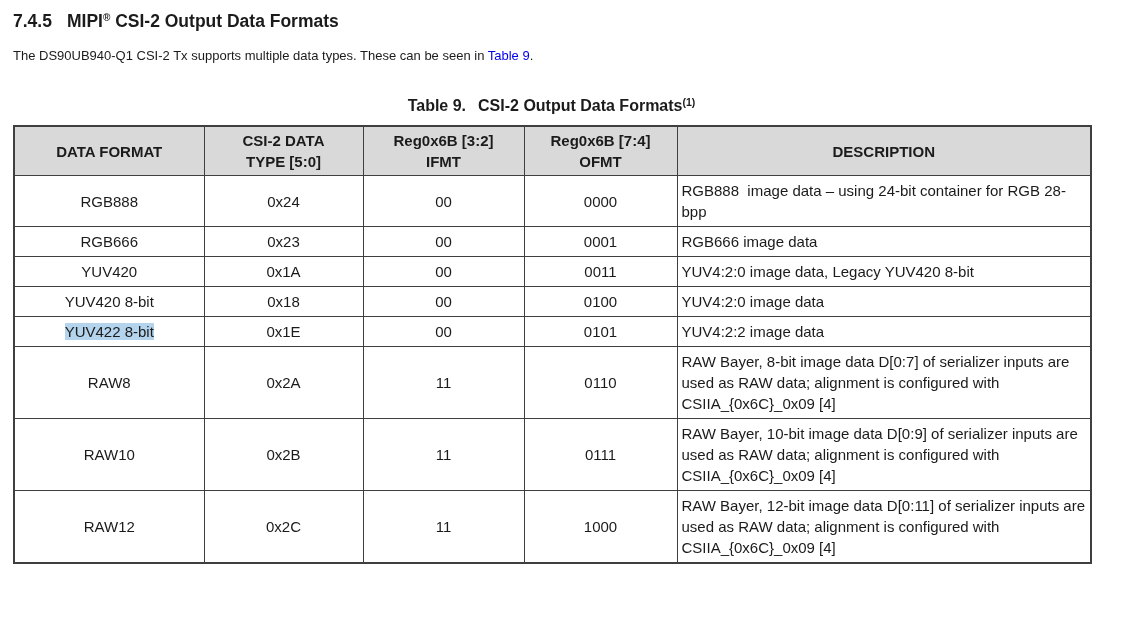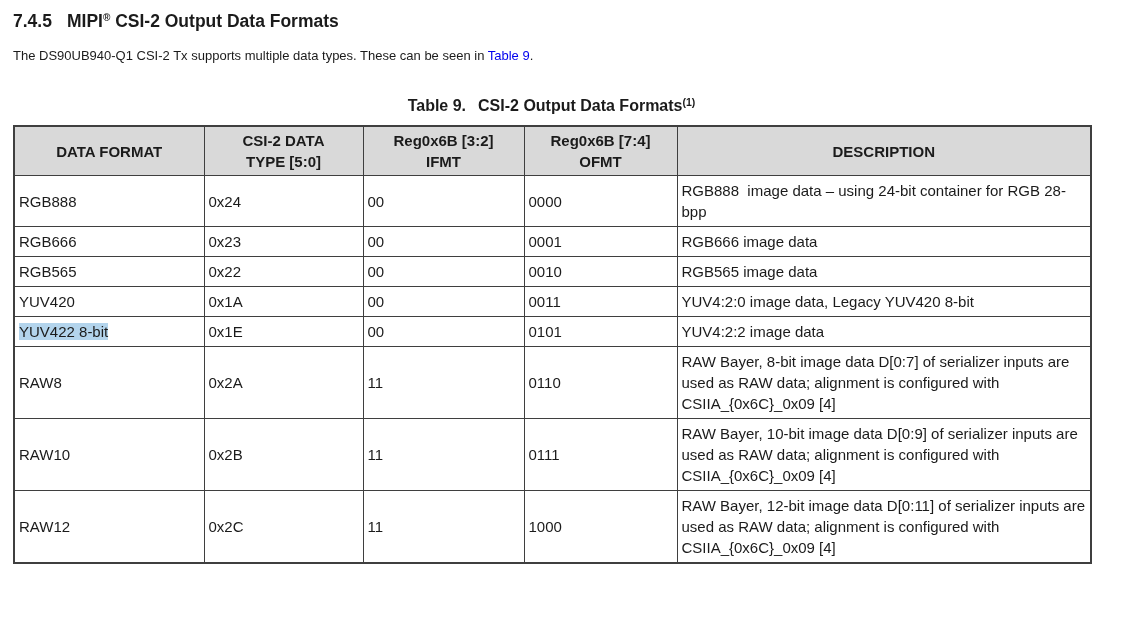--- a/index.html
+++ b/index.html
@@ -49,7 +49,7 @@
   }
   table.data th .hline{display:block;}
   table.data td{padding:4px 4px;}
-  td.c-center{text-align:left;vertical-align:middle;margin-left:23px;}
+  td.c-center{text-align:center;vertical-align:middle;margin-left:23px;}
   td.c-desc{text-align:left;vertical-align:middle;padding:2px 8px;white-space:pre-wrap;}
   .hl{background:var(--selection);}
 </style>

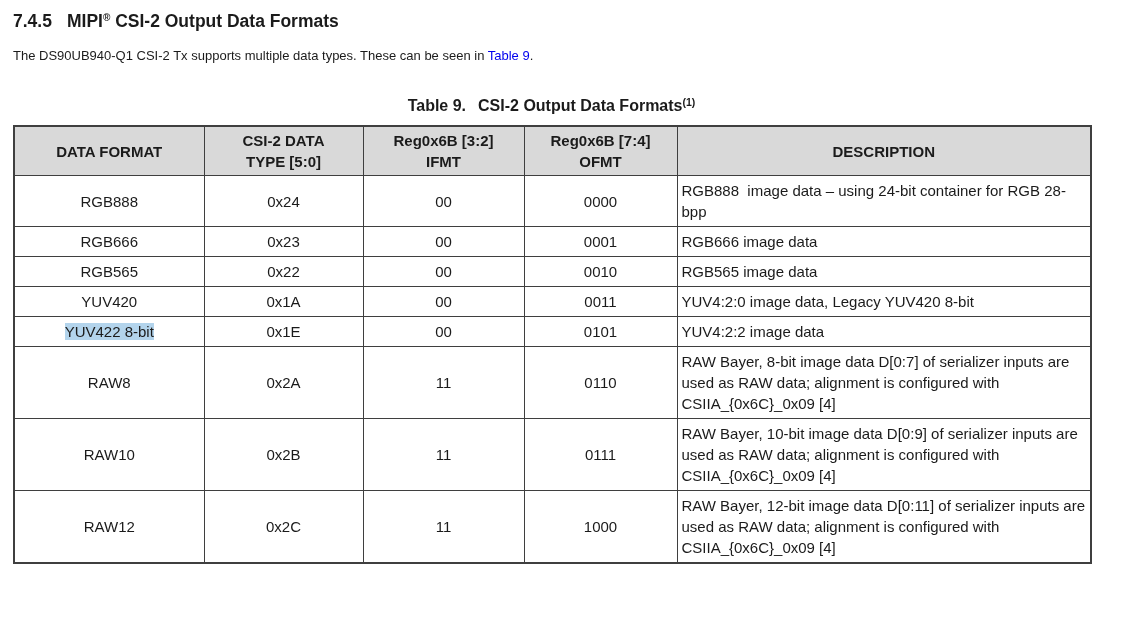--- a/index.html
+++ b/index.html
@@ -112,13 +112,6 @@
         <td class="c-desc">RGB666 image data</td>
       </tr>
       <tr>
-        <td class="c-center">RGB565</td>
-        <td class="c-center">0x22</td>
-        <td class="c-center">00</td>
-        <td class="c-center">0010</td>
-        <td class="c-desc">RGB565 image data</td>
-      </tr>
-      <tr>
         <td class="c-center">YUV420</td>
         <td class="c-center">0x1A</td>
         <td class="c-center">00</td>

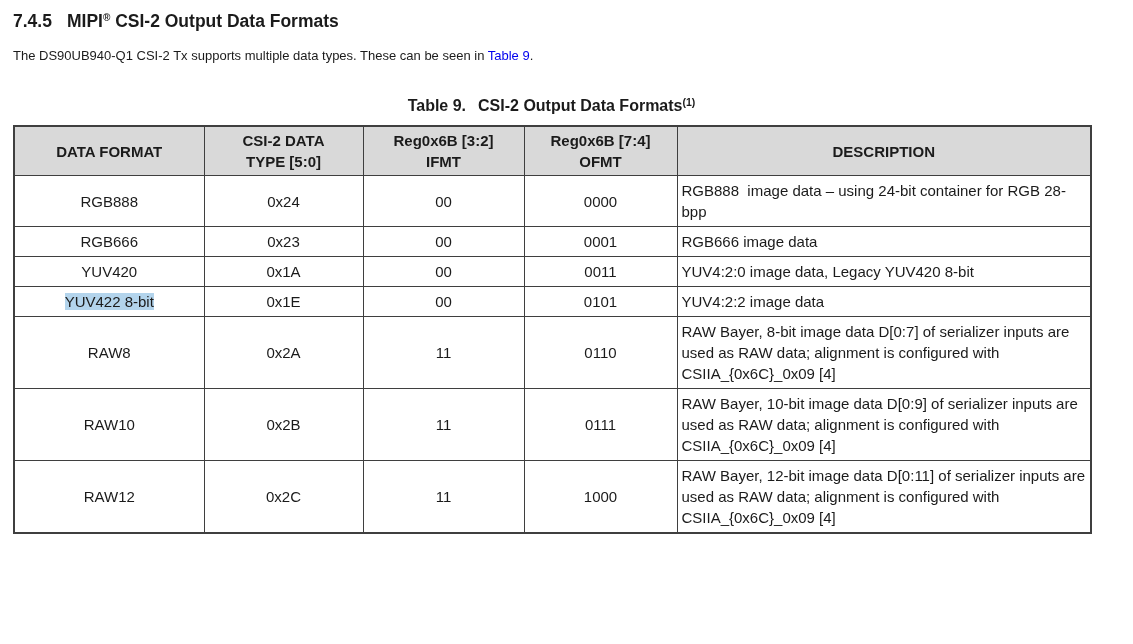--- a/index.html
+++ b/index.html
@@ -119,6 +119,13 @@
         <td class="c-desc">YUV4:2:0 image data, Legacy YUV420 8-bit</td>
       </tr>
       <tr>
+        <td class="c-center">YUV420 8-bit</td>
+        <td class="c-center">0x18</td>
+        <td class="c-center">00</td>
+        <td class="c-center">0100</td>
+        <td class="c-desc">YUV4:2:0 image data</td>
+      </tr>
+      <tr>
         <td class="c-center"><span class="hl">YUV422 8-bit</span></td>
         <td class="c-center">0x1E</td>
         <td class="c-center">00</td>

